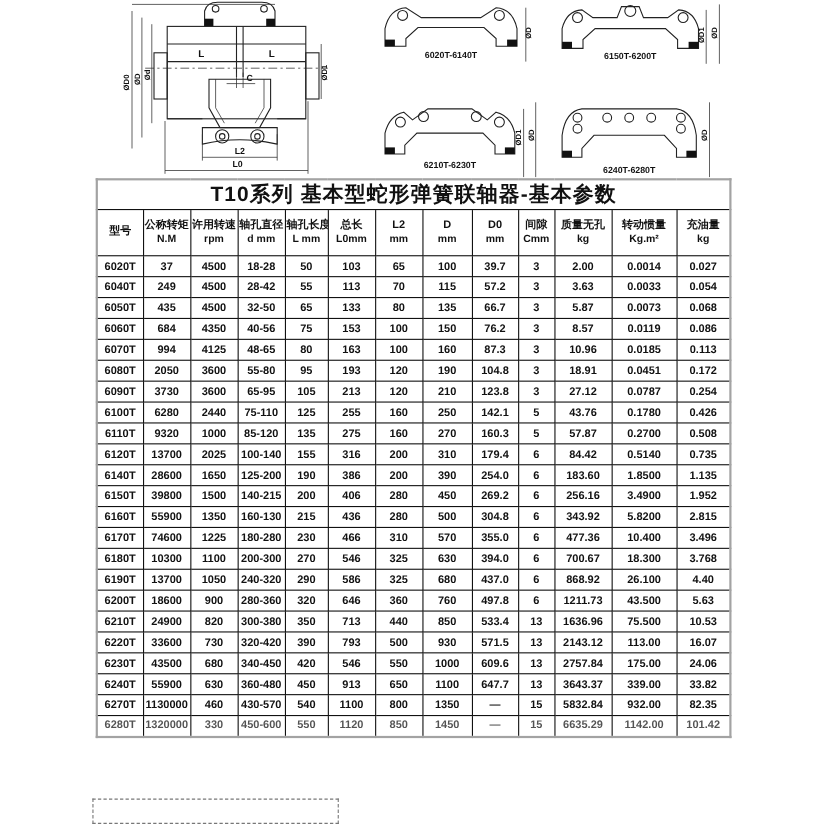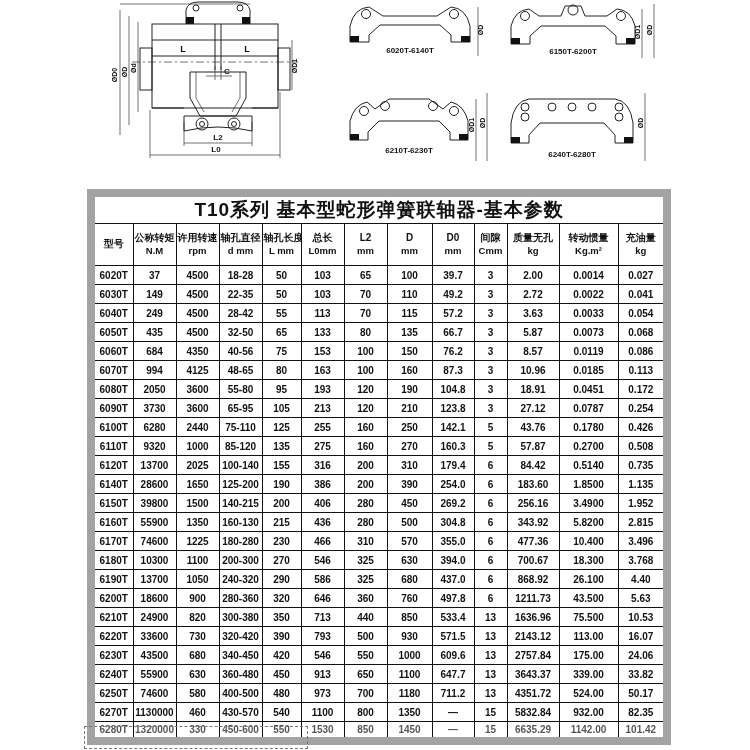--- a/index.html
+++ b/index.html
@@ -19,7 +19,7 @@
   
   .spec-table { position:absolute; left:87px; top:162px; width:577px;
                 border-collapse:collapse; table-layout:fixed;
-                border:8px solid #a3a3a3;margin-top:27px; }
+                border:2px solid #a3a3a3; }
   .spec-table th, .spec-table td { border:1px solid #111; text-align:center;
                 vertical-align:middle; font-weight:bold; color:#111;
                 white-space:nowrap; overflow:hidden; padding:0 1px; }

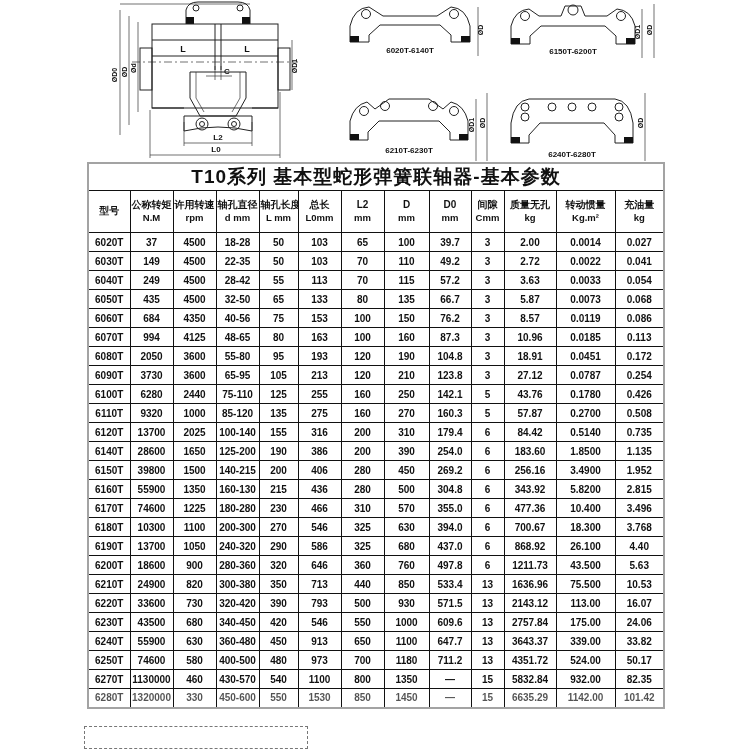--- a/index.html
+++ b/index.html
@@ -251,21 +251,6 @@
           <td>0.027</td>
         </tr>
         <tr>
-          <td>6030T</td>
-          <td>149</td>
-          <td>4500</td>
-          <td>22-35</td>
-          <td>50</td>
-          <td>103</td>
-          <td>70</td>
-          <td>110</td>
-          <td>49.2</td>
-          <td>3</td>
-          <td>2.72</td>
-          <td>0.0022</td>
-          <td>0.041</td>
-        </tr>
-        <tr>
           <td>6040T</td>
           <td>249</td>
           <td>4500</td>

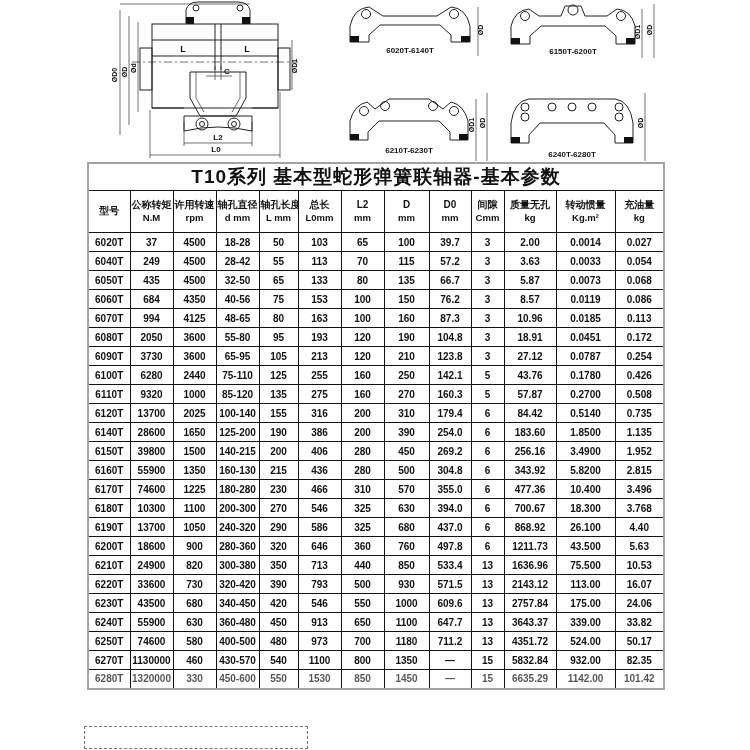--- a/index.html
+++ b/index.html
@@ -551,21 +551,6 @@
           <td>33.82</td>
         </tr>
         <tr>
-          <td>6250T</td>
-          <td>74600</td>
-          <td>580</td>
-          <td>400-500</td>
-          <td>480</td>
-          <td>973</td>
-          <td>700</td>
-          <td>1180</td>
-          <td>711.2</td>
-          <td>13</td>
-          <td>4351.72</td>
-          <td>524.00</td>
-          <td>50.17</td>
-        </tr>
-        <tr>
           <td>6270T</td>
           <td>1130000</td>
           <td>460</td>

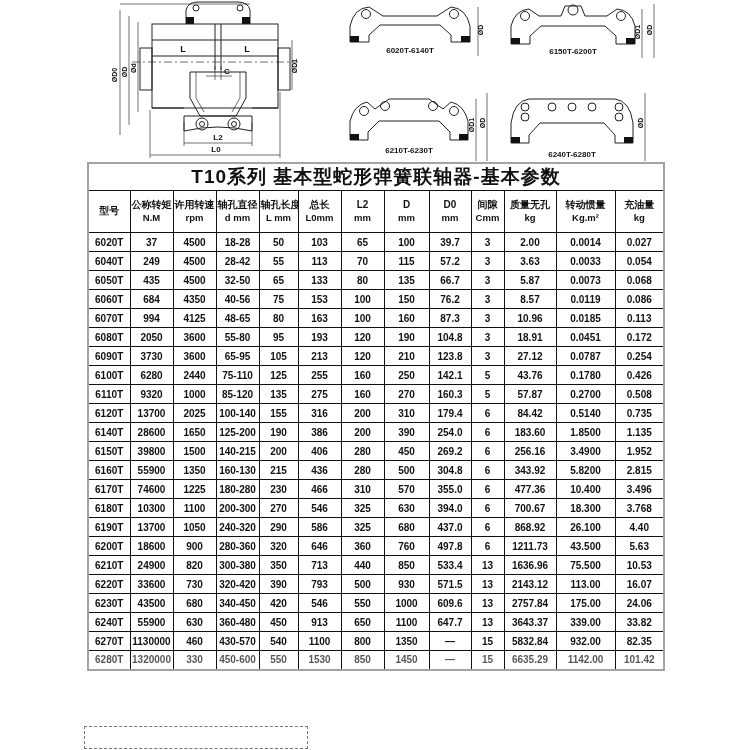--- a/index.html
+++ b/index.html
@@ -571,7 +571,7 @@
           <td>330</td>
           <td>450-600</td>
           <td>550</td>
-          <td>1530</td>
+          <td>1120</td>
           <td>850</td>
           <td>1450</td>
           <td>—</td>

